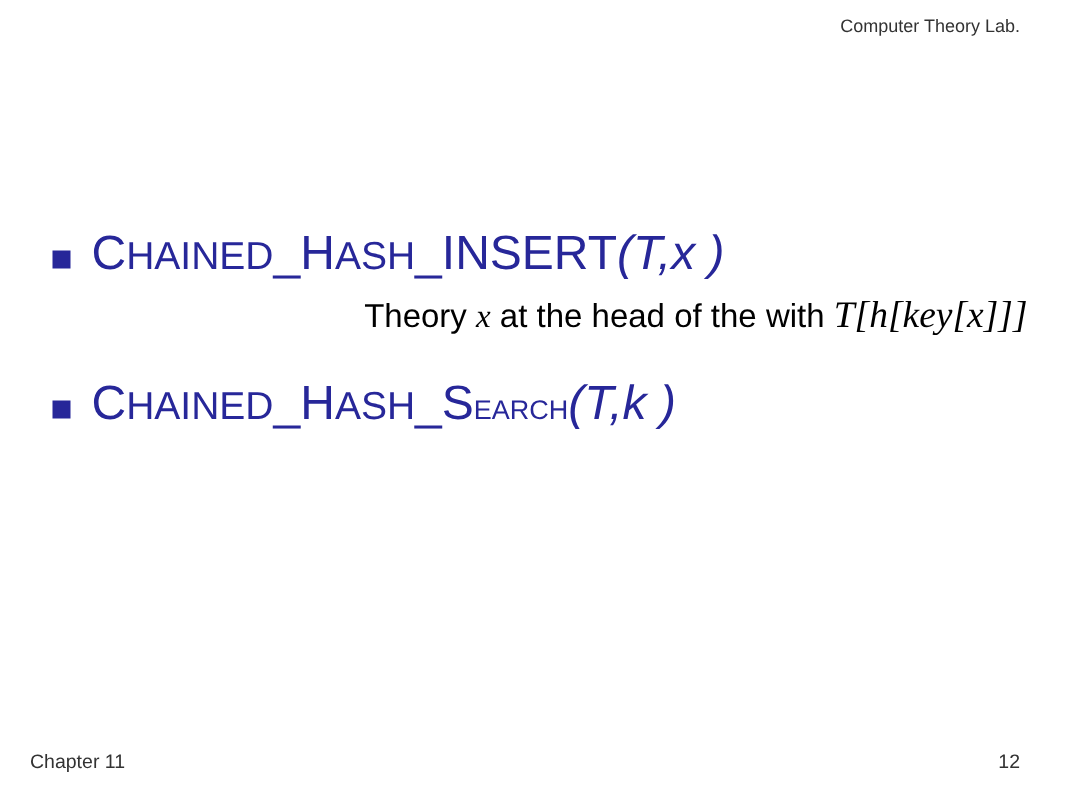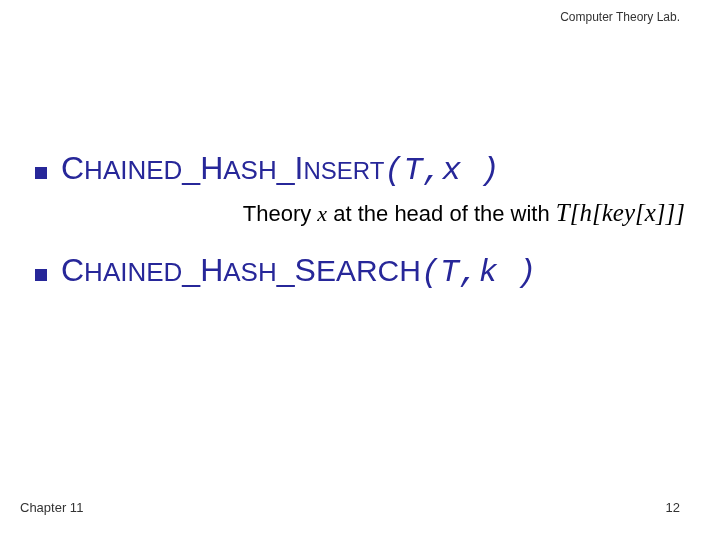--- a/index.html
+++ b/index.html
@@ -94,7 +94,7 @@
   <div class="bullet-item">
     <div class="bullet"></div>
     <div class="func-name">
-      <span>C</span><span style="font-size:26px">HAINED</span><span>_H</span><span style="font-size:26px">ASH</span><span>_I</span><span style="font-size:24px">NSERT</span><span class="func-params">(T,x )</span>
+      <span>C</span><span style="font-size:26px">HAINED</span><span>_H</span><span style="font-size:26px">ASH</span><span>_I</span><span style="font-size:32px">NSERT</span><span class="func-params">(T,x )</span>
     </div>
   </div>
   <div class="desc">

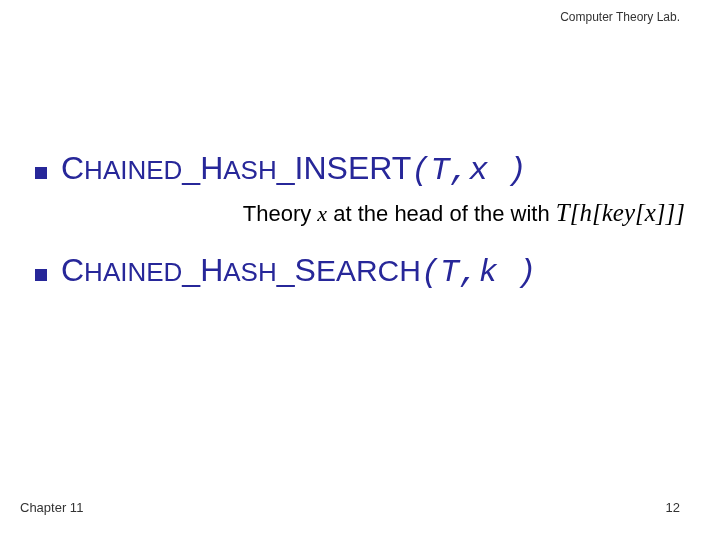--- a/index.html
+++ b/index.html
@@ -50,7 +50,7 @@
   }
   .func-params {
     font-style: italic;
-    font-family: Liberation Mono, monospace;
+    font-family: Liberation Sans, sans-serif;
   }
   .desc {
     font-size: 22px;

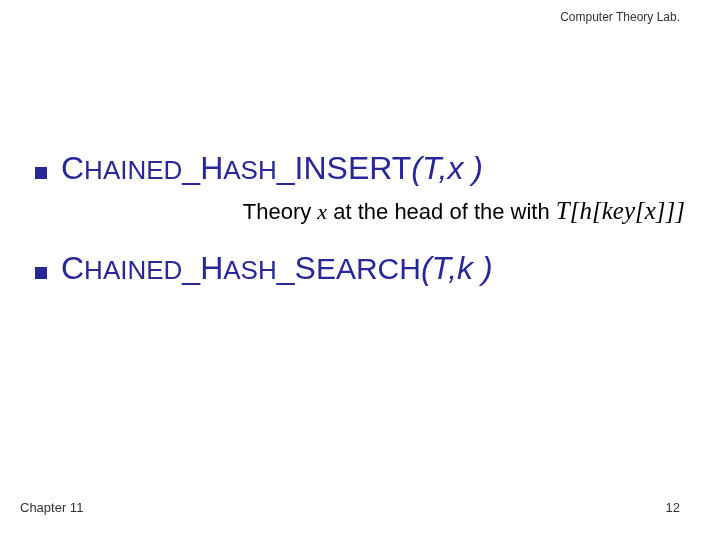--- a/index.html
+++ b/index.html
@@ -104,7 +104,7 @@
   <div class="bullet-item">
     <div class="bullet"></div>
     <div class="func-name">
-      <span>C</span><span style="font-size:26px">HAINED</span><span>_H</span><span style="font-size:26px">ASH</span><span>_S</span><span style="font-size:30px">EARCH</span><span class="func-params">(T,k )</span>
+      <span>C</span><span style="font-size:26px">HAINED</span><span>_H</span><span style="font-size:26px">ASH</span><span>_S</span><span style="font-size:18px">EARCH</span><span class="func-params">(T,k )</span>
     </div>
   </div>
 

